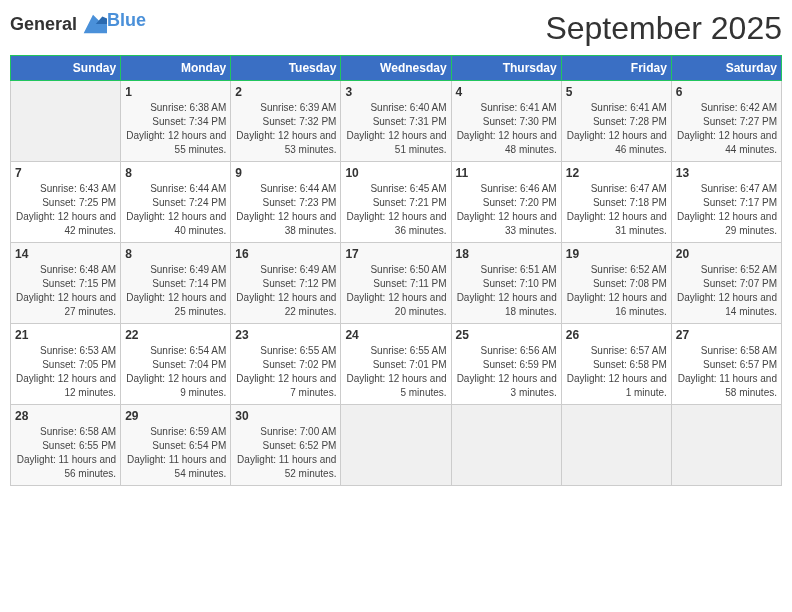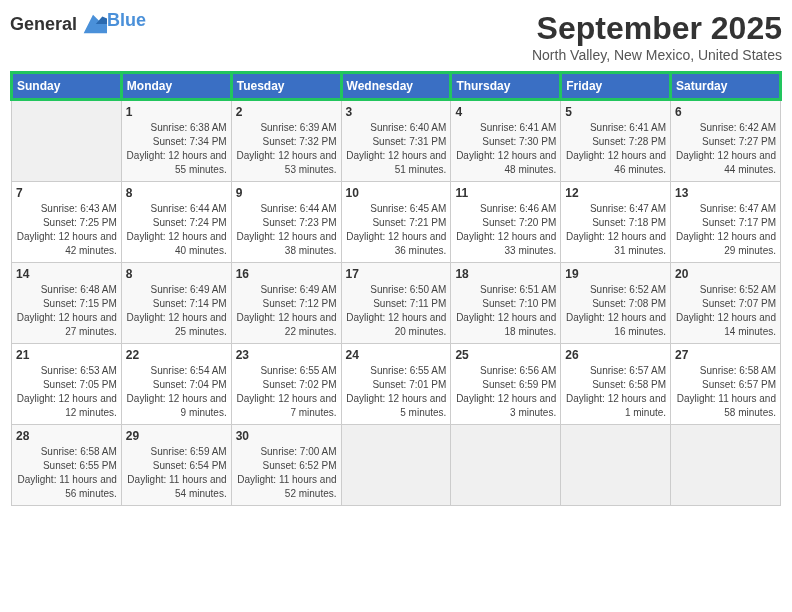--- a/index.html
+++ b/index.html
@@ -40,7 +40,7 @@
     }
     .month-title {
       font-size: 32px;
-      font-weight: bold;
+      font-weight: normal;
       color: #333;
     }
     .location-title {

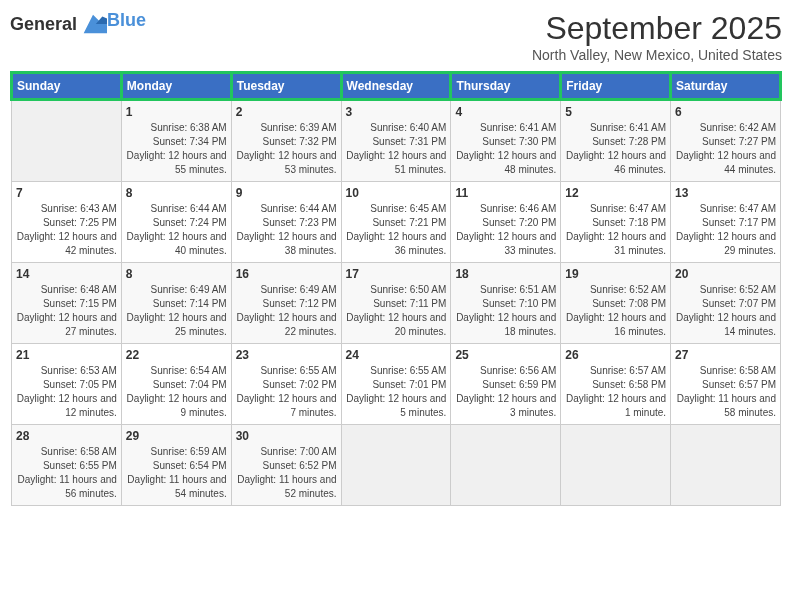--- a/index.html
+++ b/index.html
@@ -111,7 +111,6 @@
   </div>
   <div class="title-block">
     <div class="month-title">September 2025</div>
-    <div class="location-title">North Valley, New Mexico, United States</div>
   </div>
 </div>
 

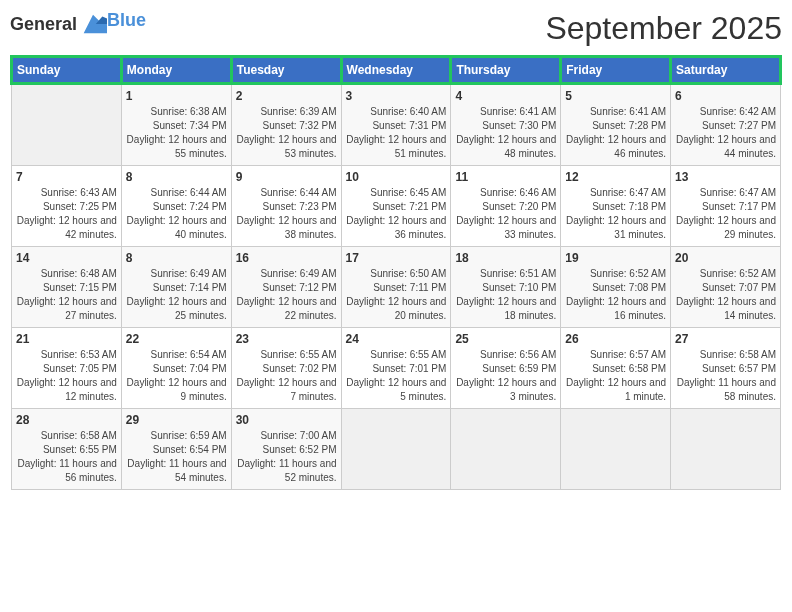--- a/index.html
+++ b/index.html
@@ -56,10 +56,10 @@
       background-color: #3a6fc4;
       color: #fff;
       padding: 5px 4px;
-      text-align: left;
+      text-align: right;
       font-size: 12px;
       font-weight: bold;
-      border: 3px solid #22c55e;
+      border: 1px solid #22c55e;
     }
     tbody tr td {
       border: 1px solid #ccc;

